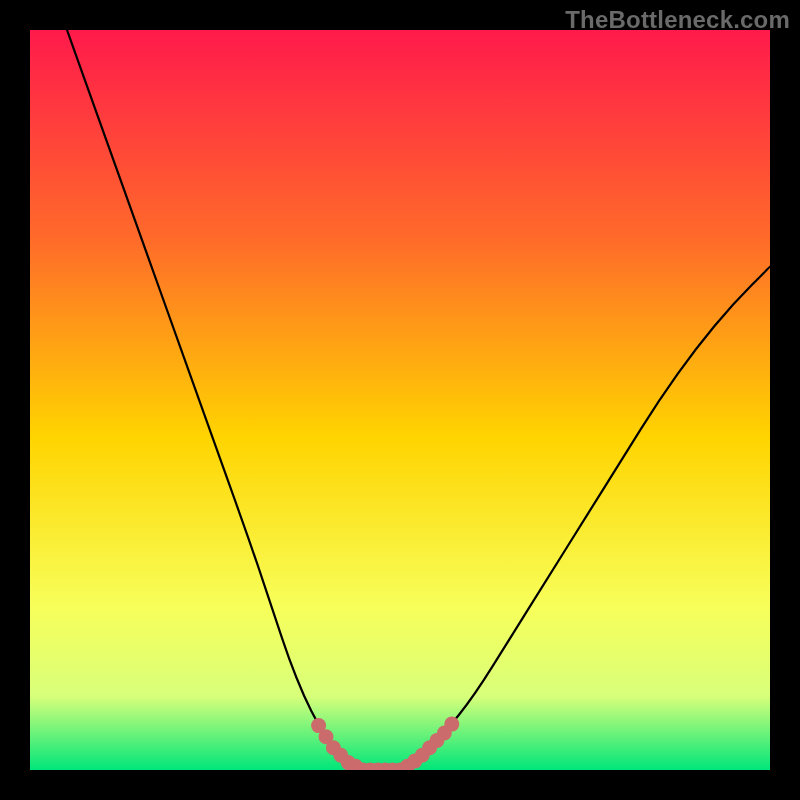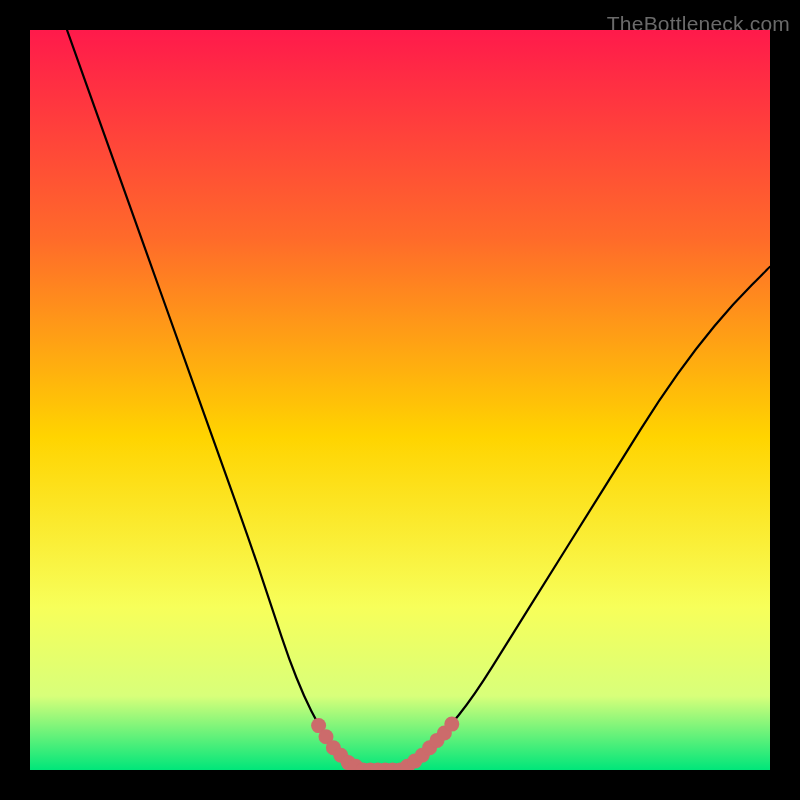--- a/index.html
+++ b/index.html
@@ -20,11 +20,11 @@
   }
   .watermark {
     position: absolute;
-    top: 12px;
+    top: 6px;
     right: 10px;
     color: #6a6a6a;
-    font-size: 21px;
-    font-weight: 400;
+    font-size: 24px;
+    font-weight: 700;
     letter-spacing: 0.2px;
   }
   svg {

